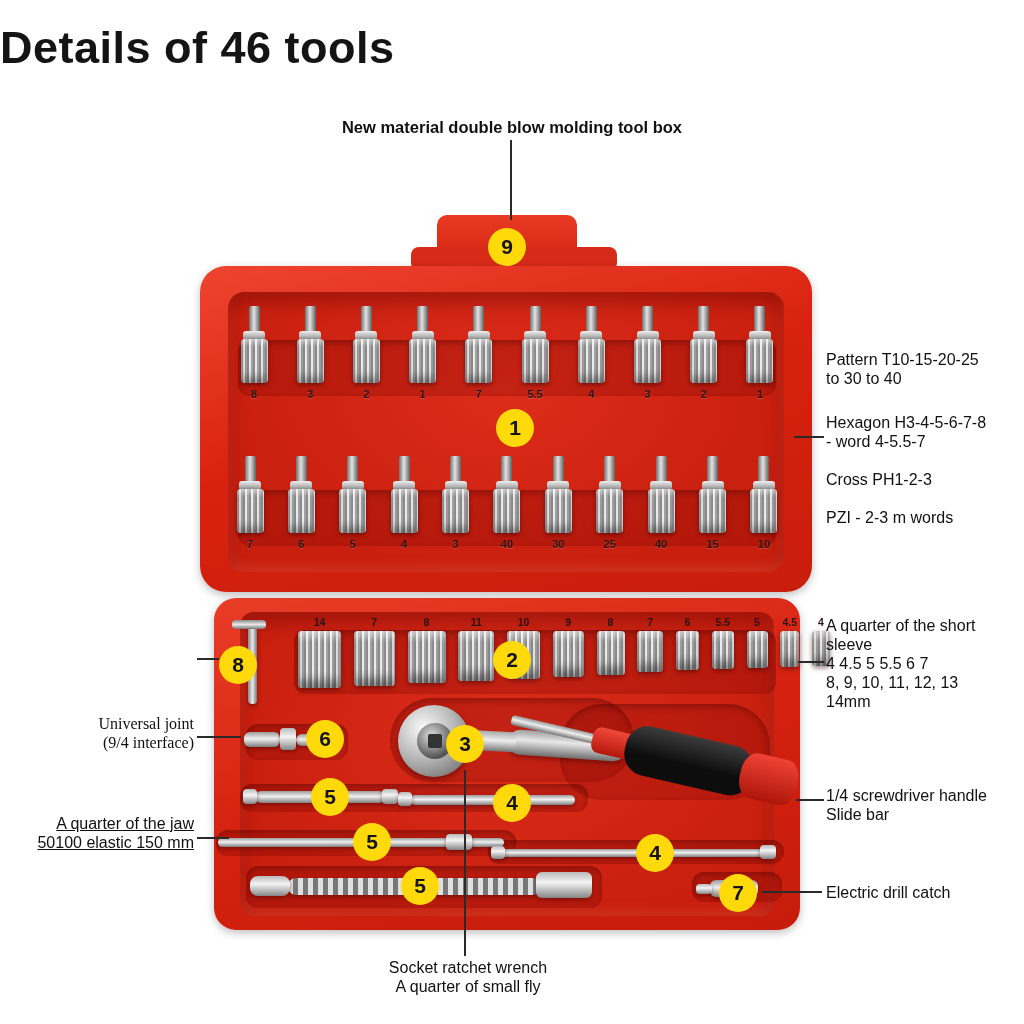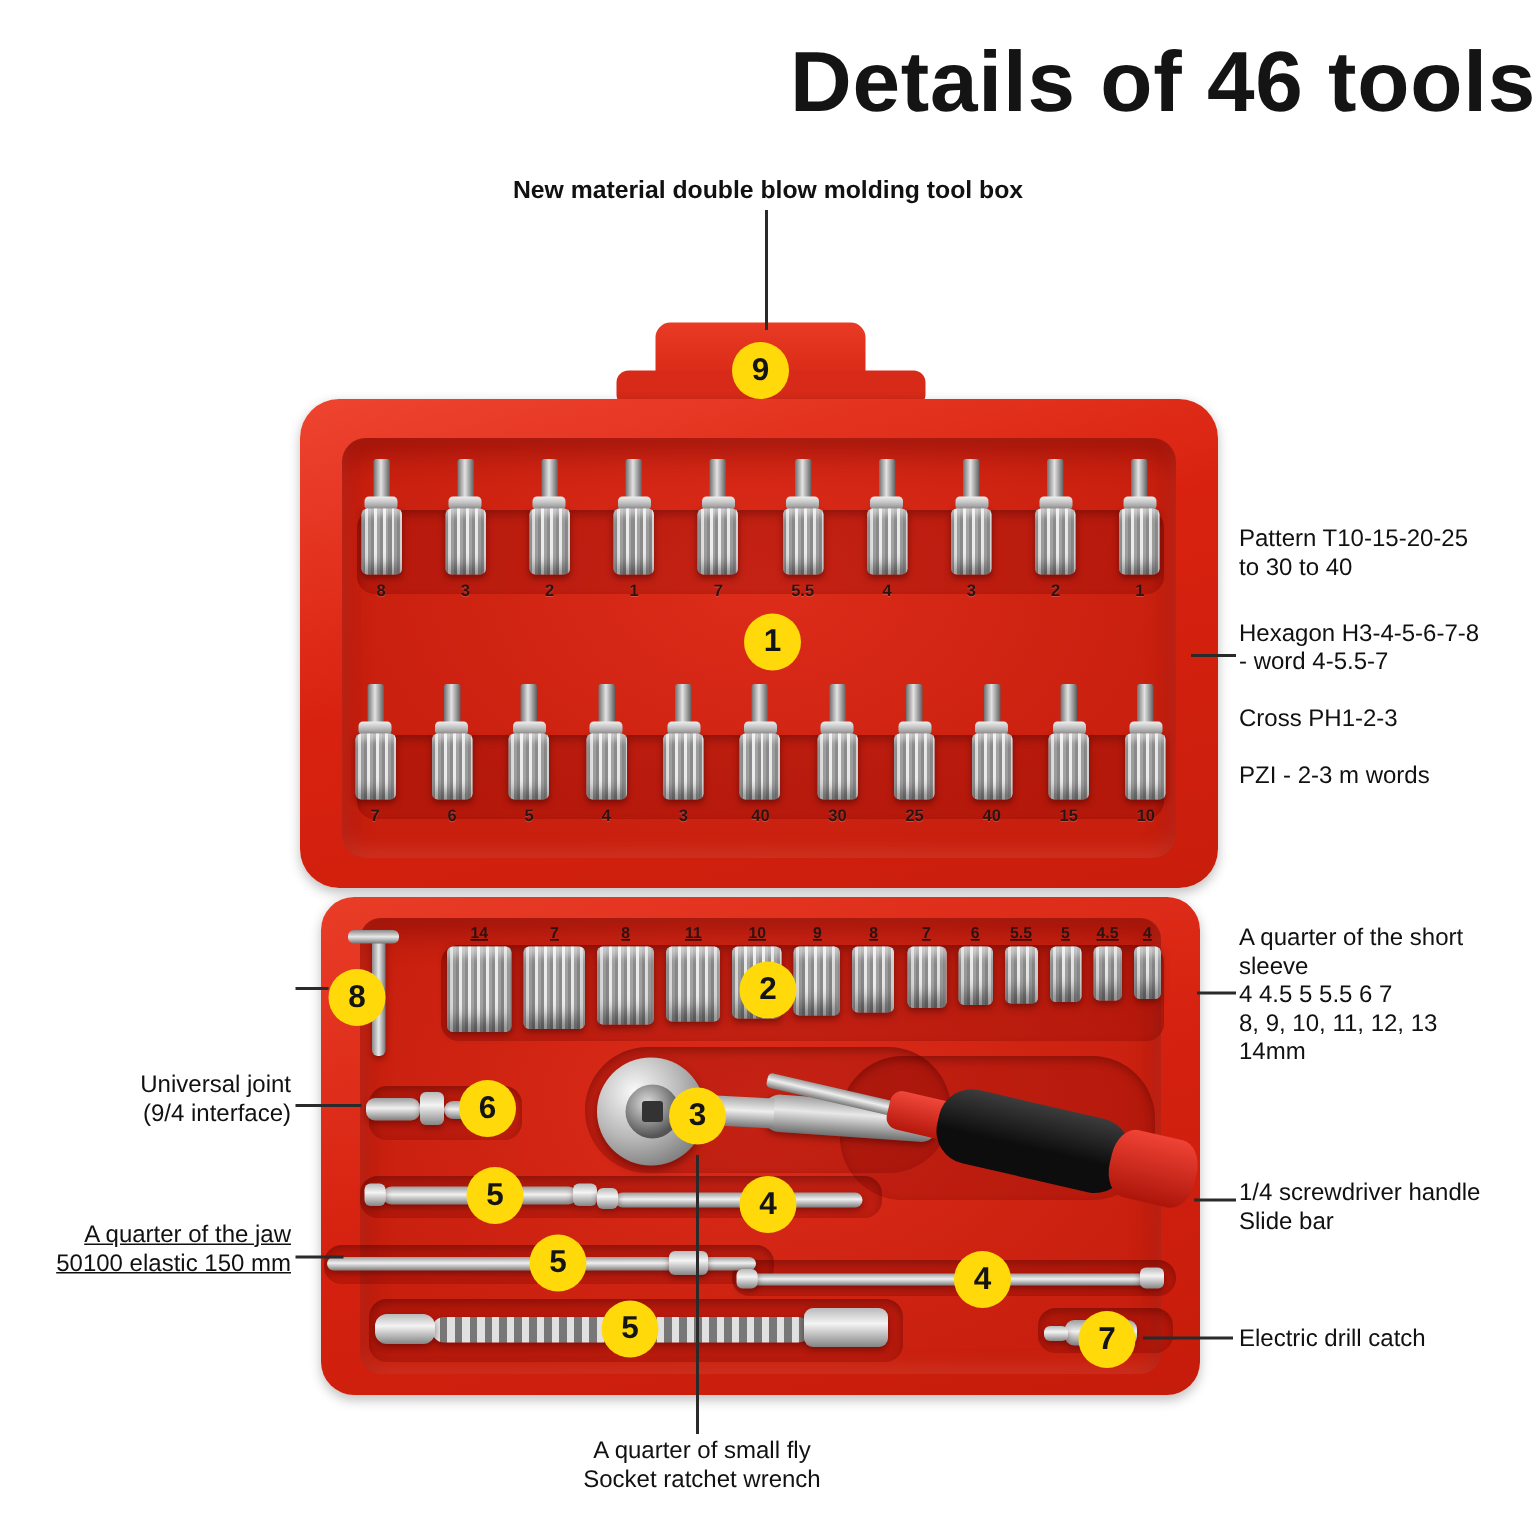--- a/index.html
+++ b/index.html
@@ -7,8 +7,8 @@
   body { background:#ffffff; font-family:"Liberation Sans", sans-serif; position:relative; overflow:hidden; }
   #scene { position:absolute; inset:0; }
 
-  .title { position:absolute; top:22px; left:0; width:100%; text-align:right;
-           font-size:57px; font-weight:600; color:#141414; letter-spacing:.5px; }
+  .title { position:absolute; top:22px; left:0; width:100%; text-align:left;
+           font-size:45px; font-weight:600; color:#141414; letter-spacing:.5px; }
   .top-callout { position:absolute; top:118px; left:0; width:100%; text-align:center;
                  font-size:16.5px; color:#111;font-weight:bold; }
 

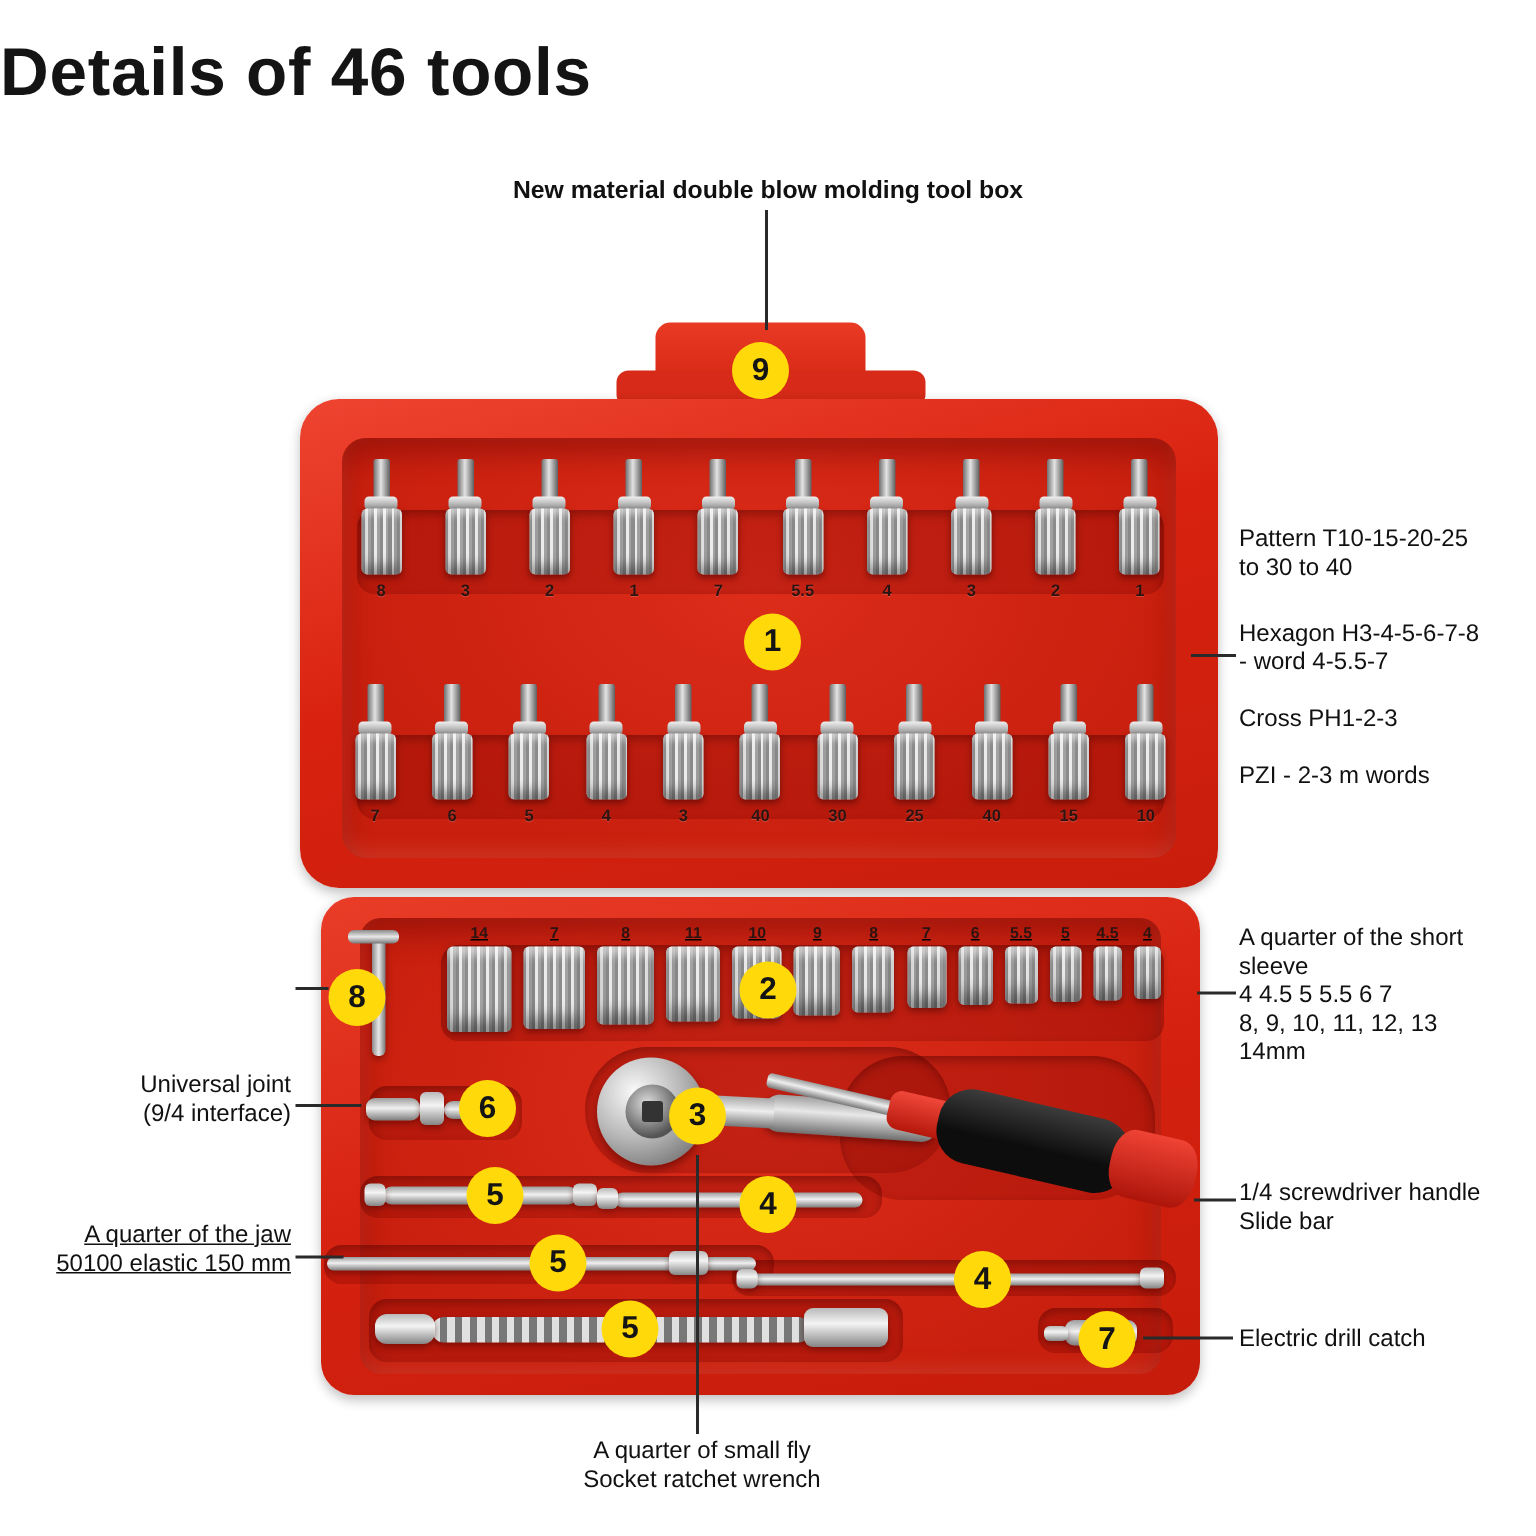--- a/index.html
+++ b/index.html
@@ -58,8 +58,8 @@
                text-shadow:0 1px 0 rgba(255,255,255,.18); }
 
   
-  #sockets-row { position:absolute; left:298px; top:616px; width:476px; display:flex;
-                 justify-content:space-between; align-items:flex-start; z-index:5;text-decoration:underline; }
+  #sockets-row { position:absolute; left:298px; top:616px; width:532px; display:flex;
+                 justify-content:space-between; align-items:flex-start; z-index:5; }
   .socket-item { display:flex; flex-direction:column; align-items:center; }
   .socket-label { font-size:10.5px; font-weight:bold; color:#2a1310; margin-bottom:3px; }
   .socket-body { border-radius:4px;

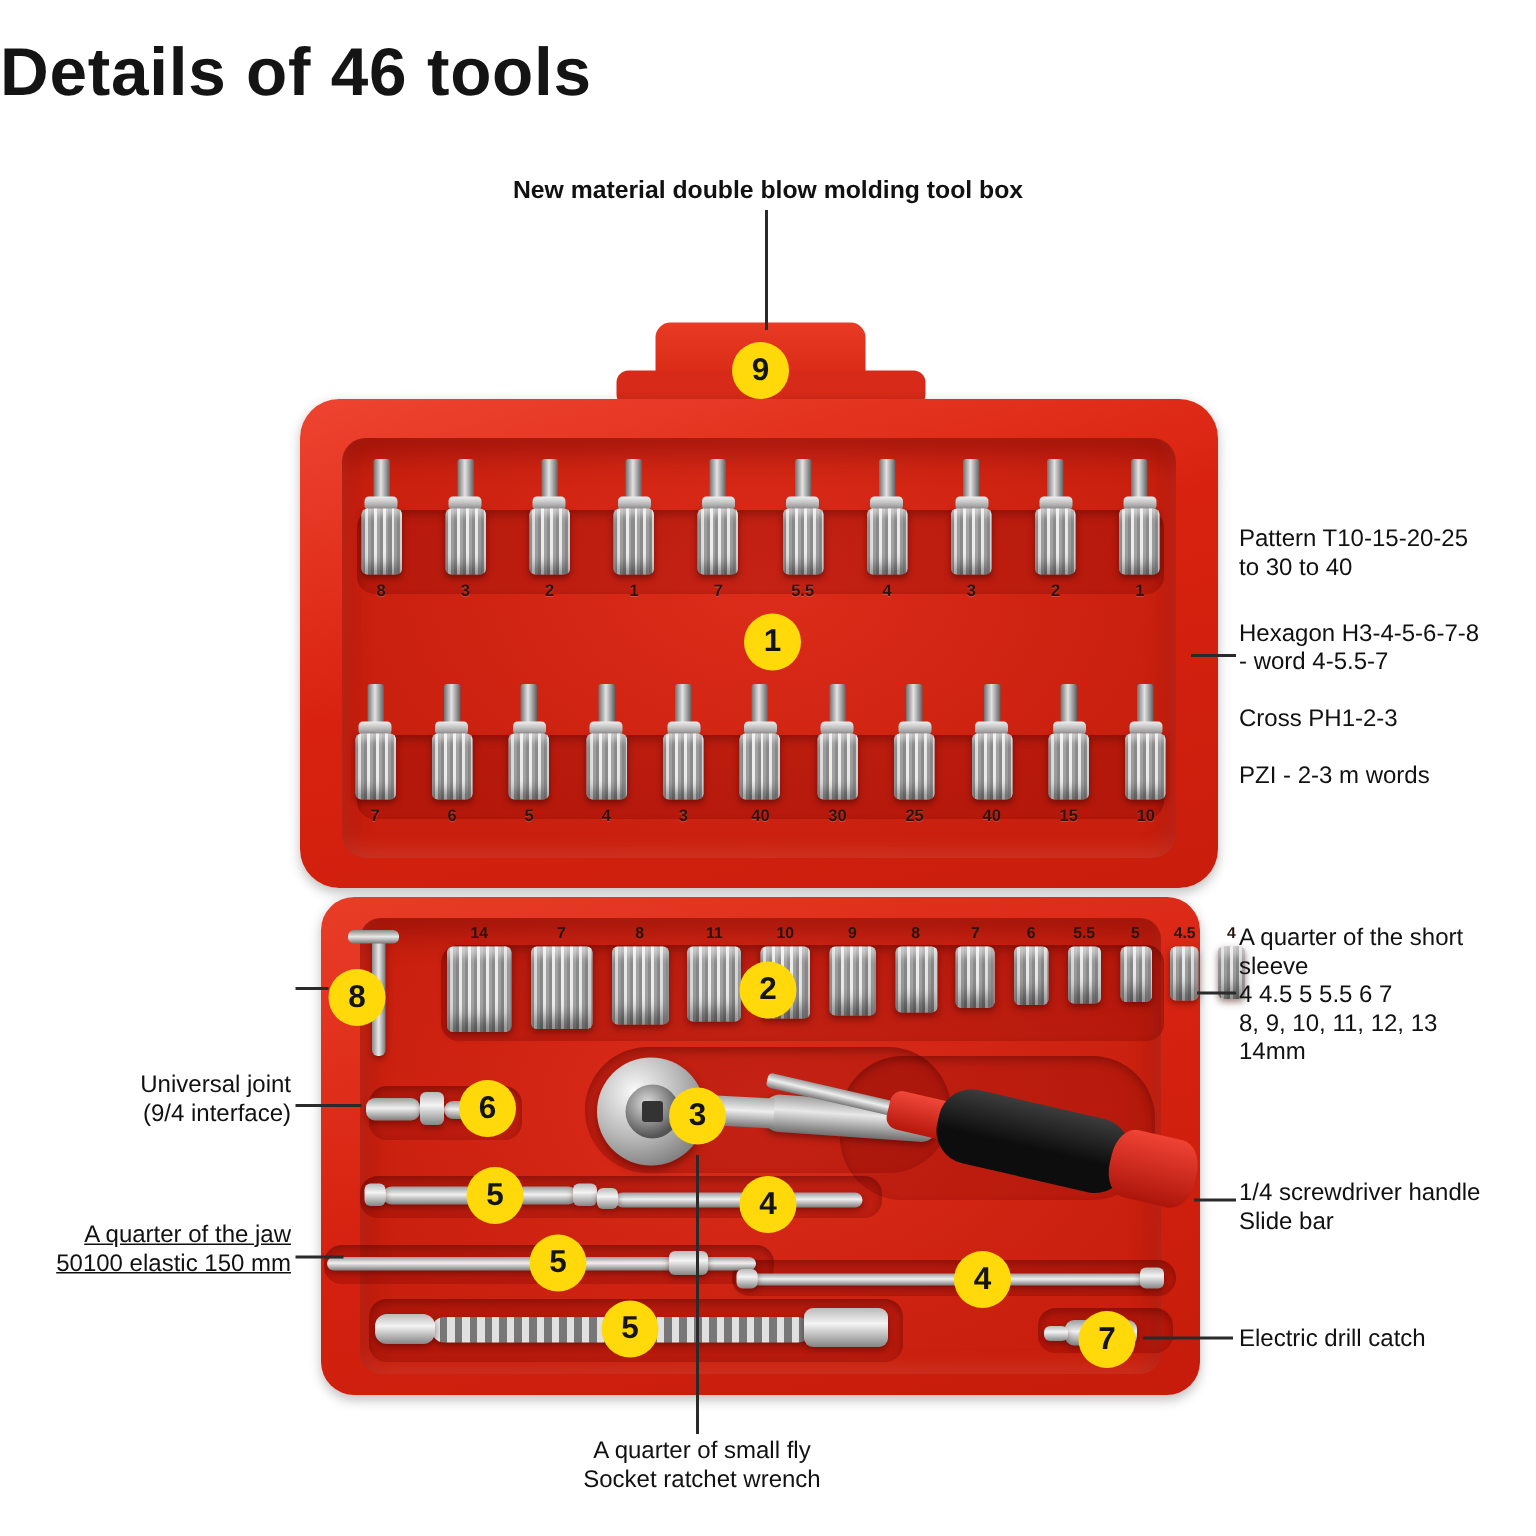--- a/index.html
+++ b/index.html
@@ -410,7 +410,7 @@
     <div>Electric drill catch</div>
   </div>
 
-  <div class="callout left-col" style="left:8px; top:714px;">
+  <div class="callout left-col" style="left:8px; top:714px;font-family:Liberation Serif, serif;">
     <div>Universal joint</div>
     <div>(9/4 interface)</div>
   </div>

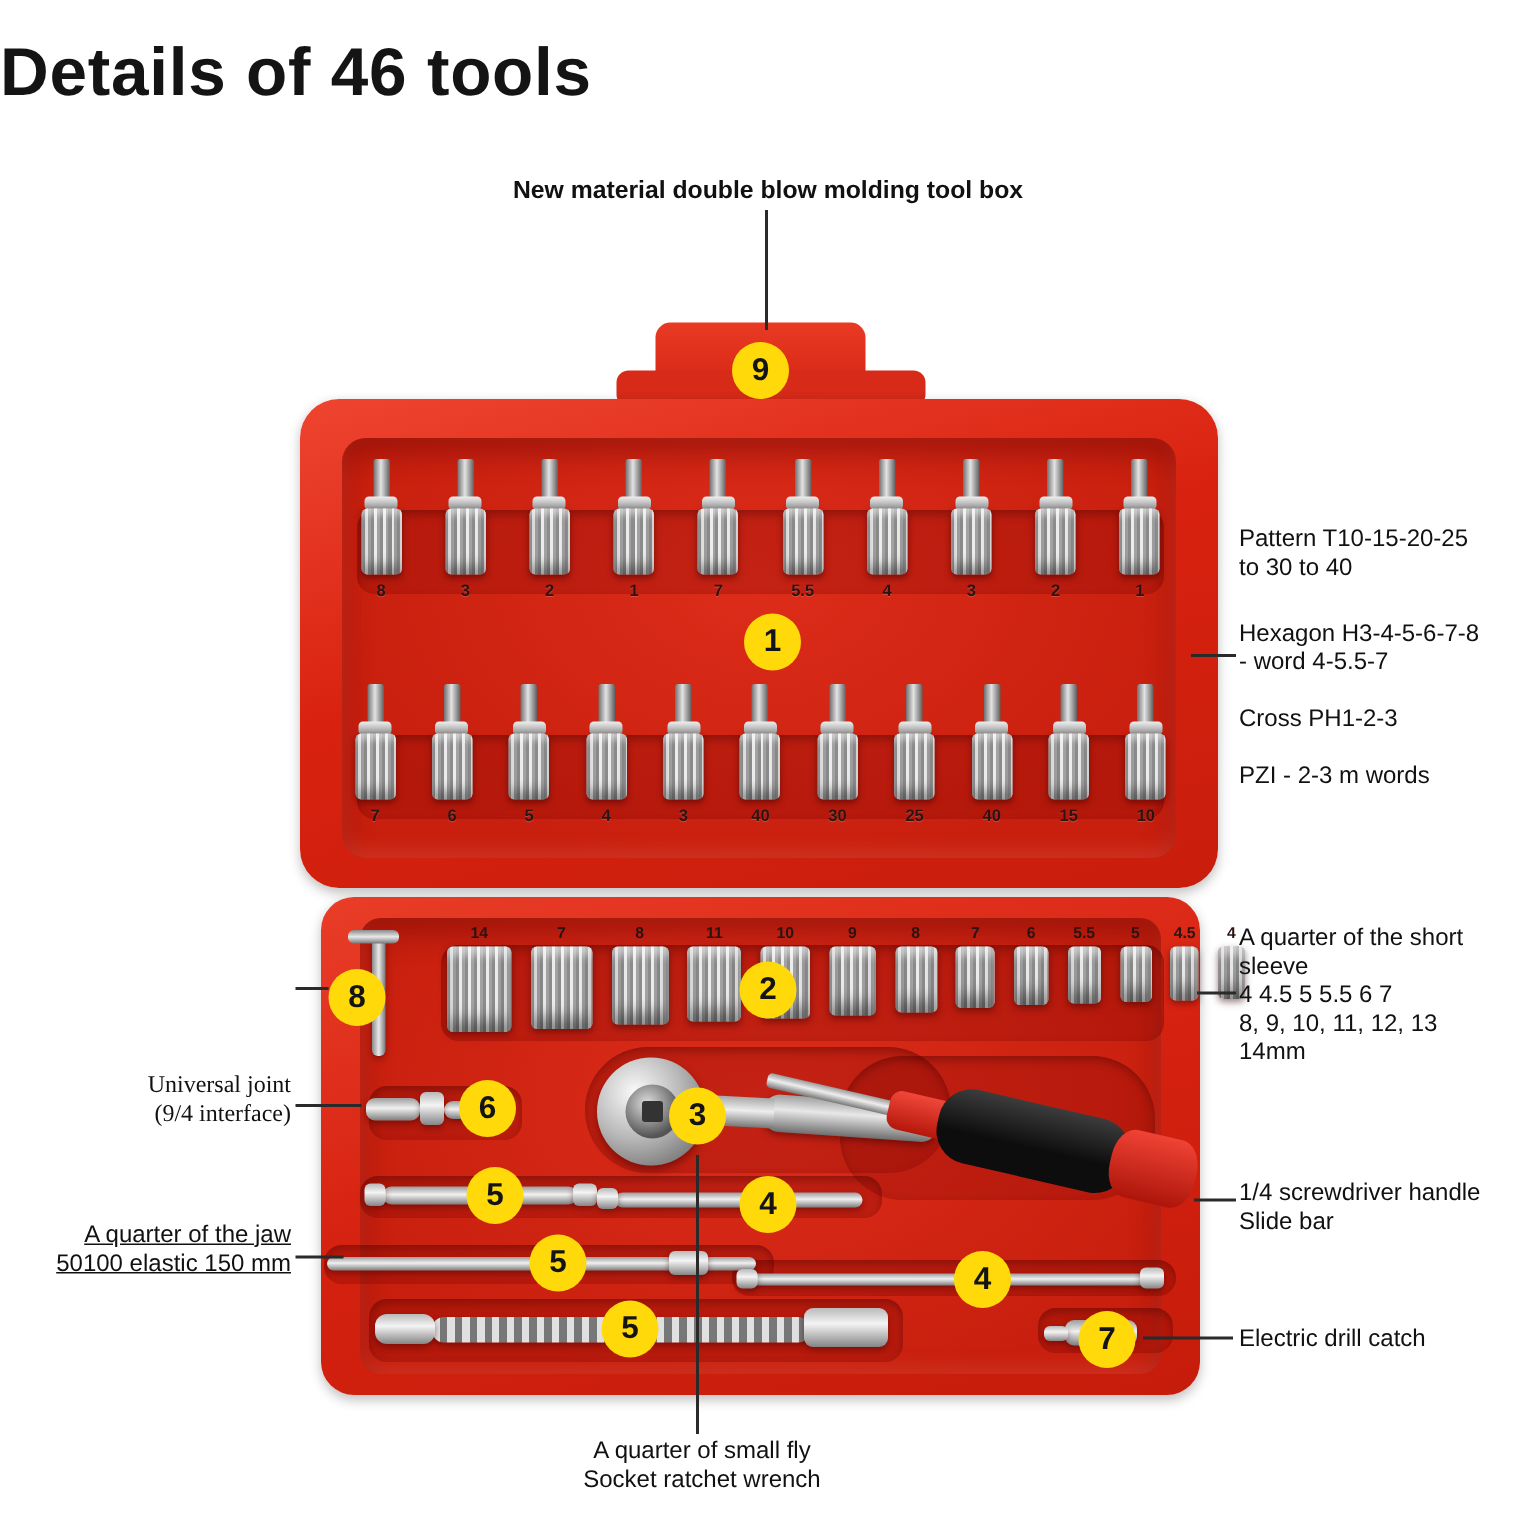--- a/index.html
+++ b/index.html
@@ -420,8 +420,8 @@
   </div>
 
   <div class="callout center" style="left:338px; top:958px; width:260px;">
+    <div>Socket ratchet wrench</div>
     <div>A quarter of small fly</div>
-    <div>Socket ratchet wrench</div>
   </div>
 
 </div>

